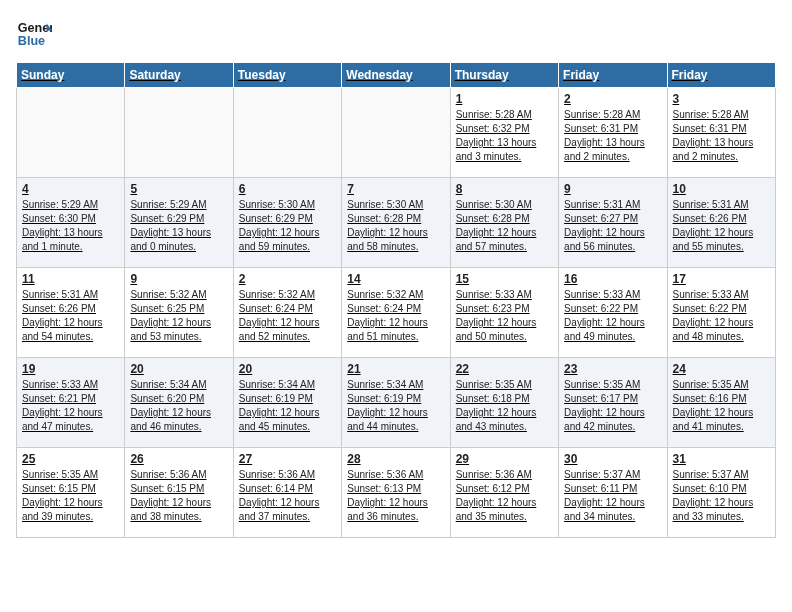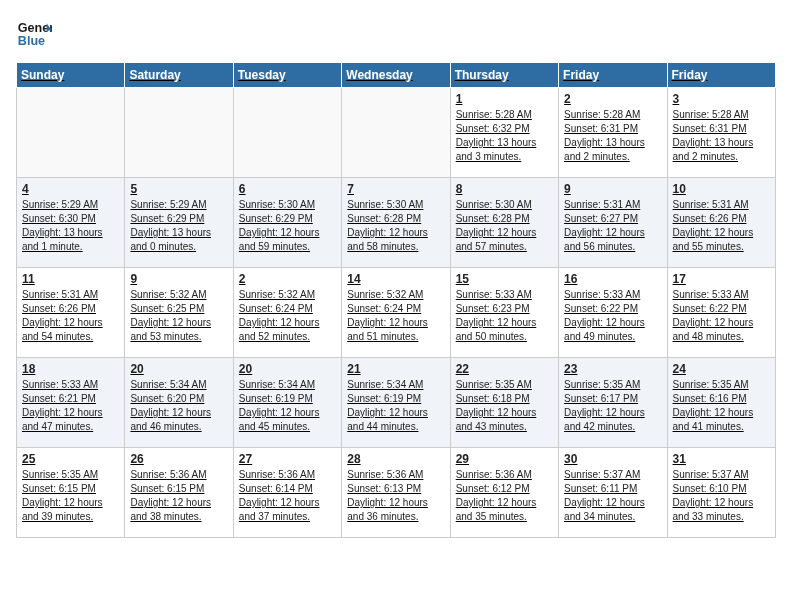--- a/index.html
+++ b/index.html
@@ -243,7 +243,7 @@
       </tr>
       <tr>
         <td>
-          <span class="day-number">18</span>
+          <span class="day-number">19</span>
           <div class="day-info" style="white-space: pre-line;">Sunrise: 5:33 AM
 Sunset: 6:21 PM
 Daylight: 12 hours

